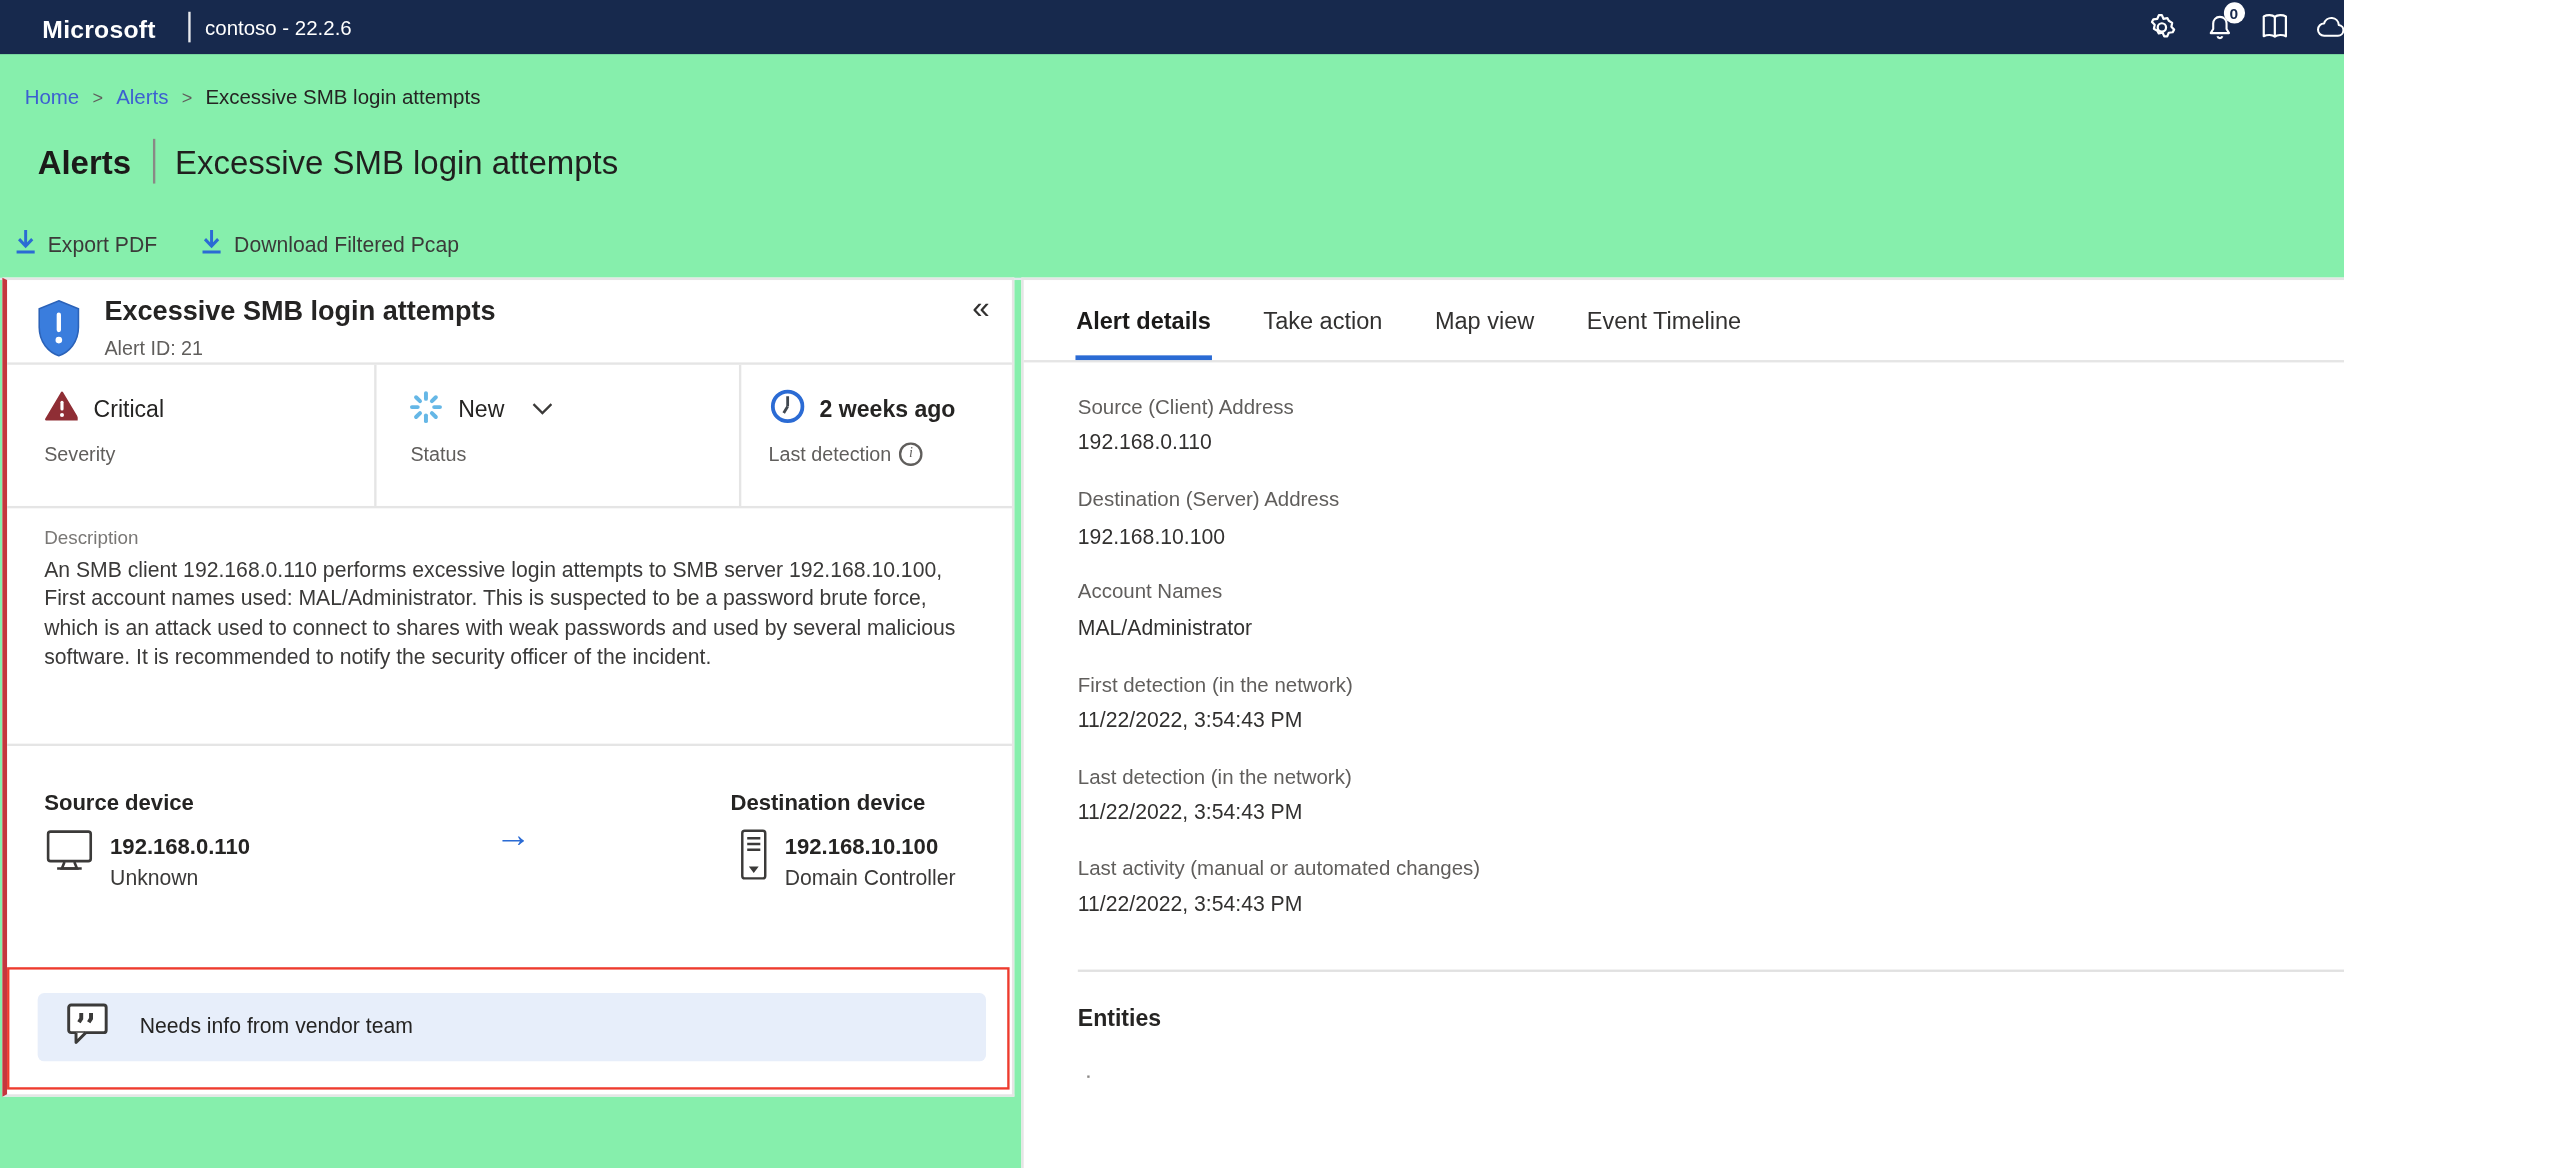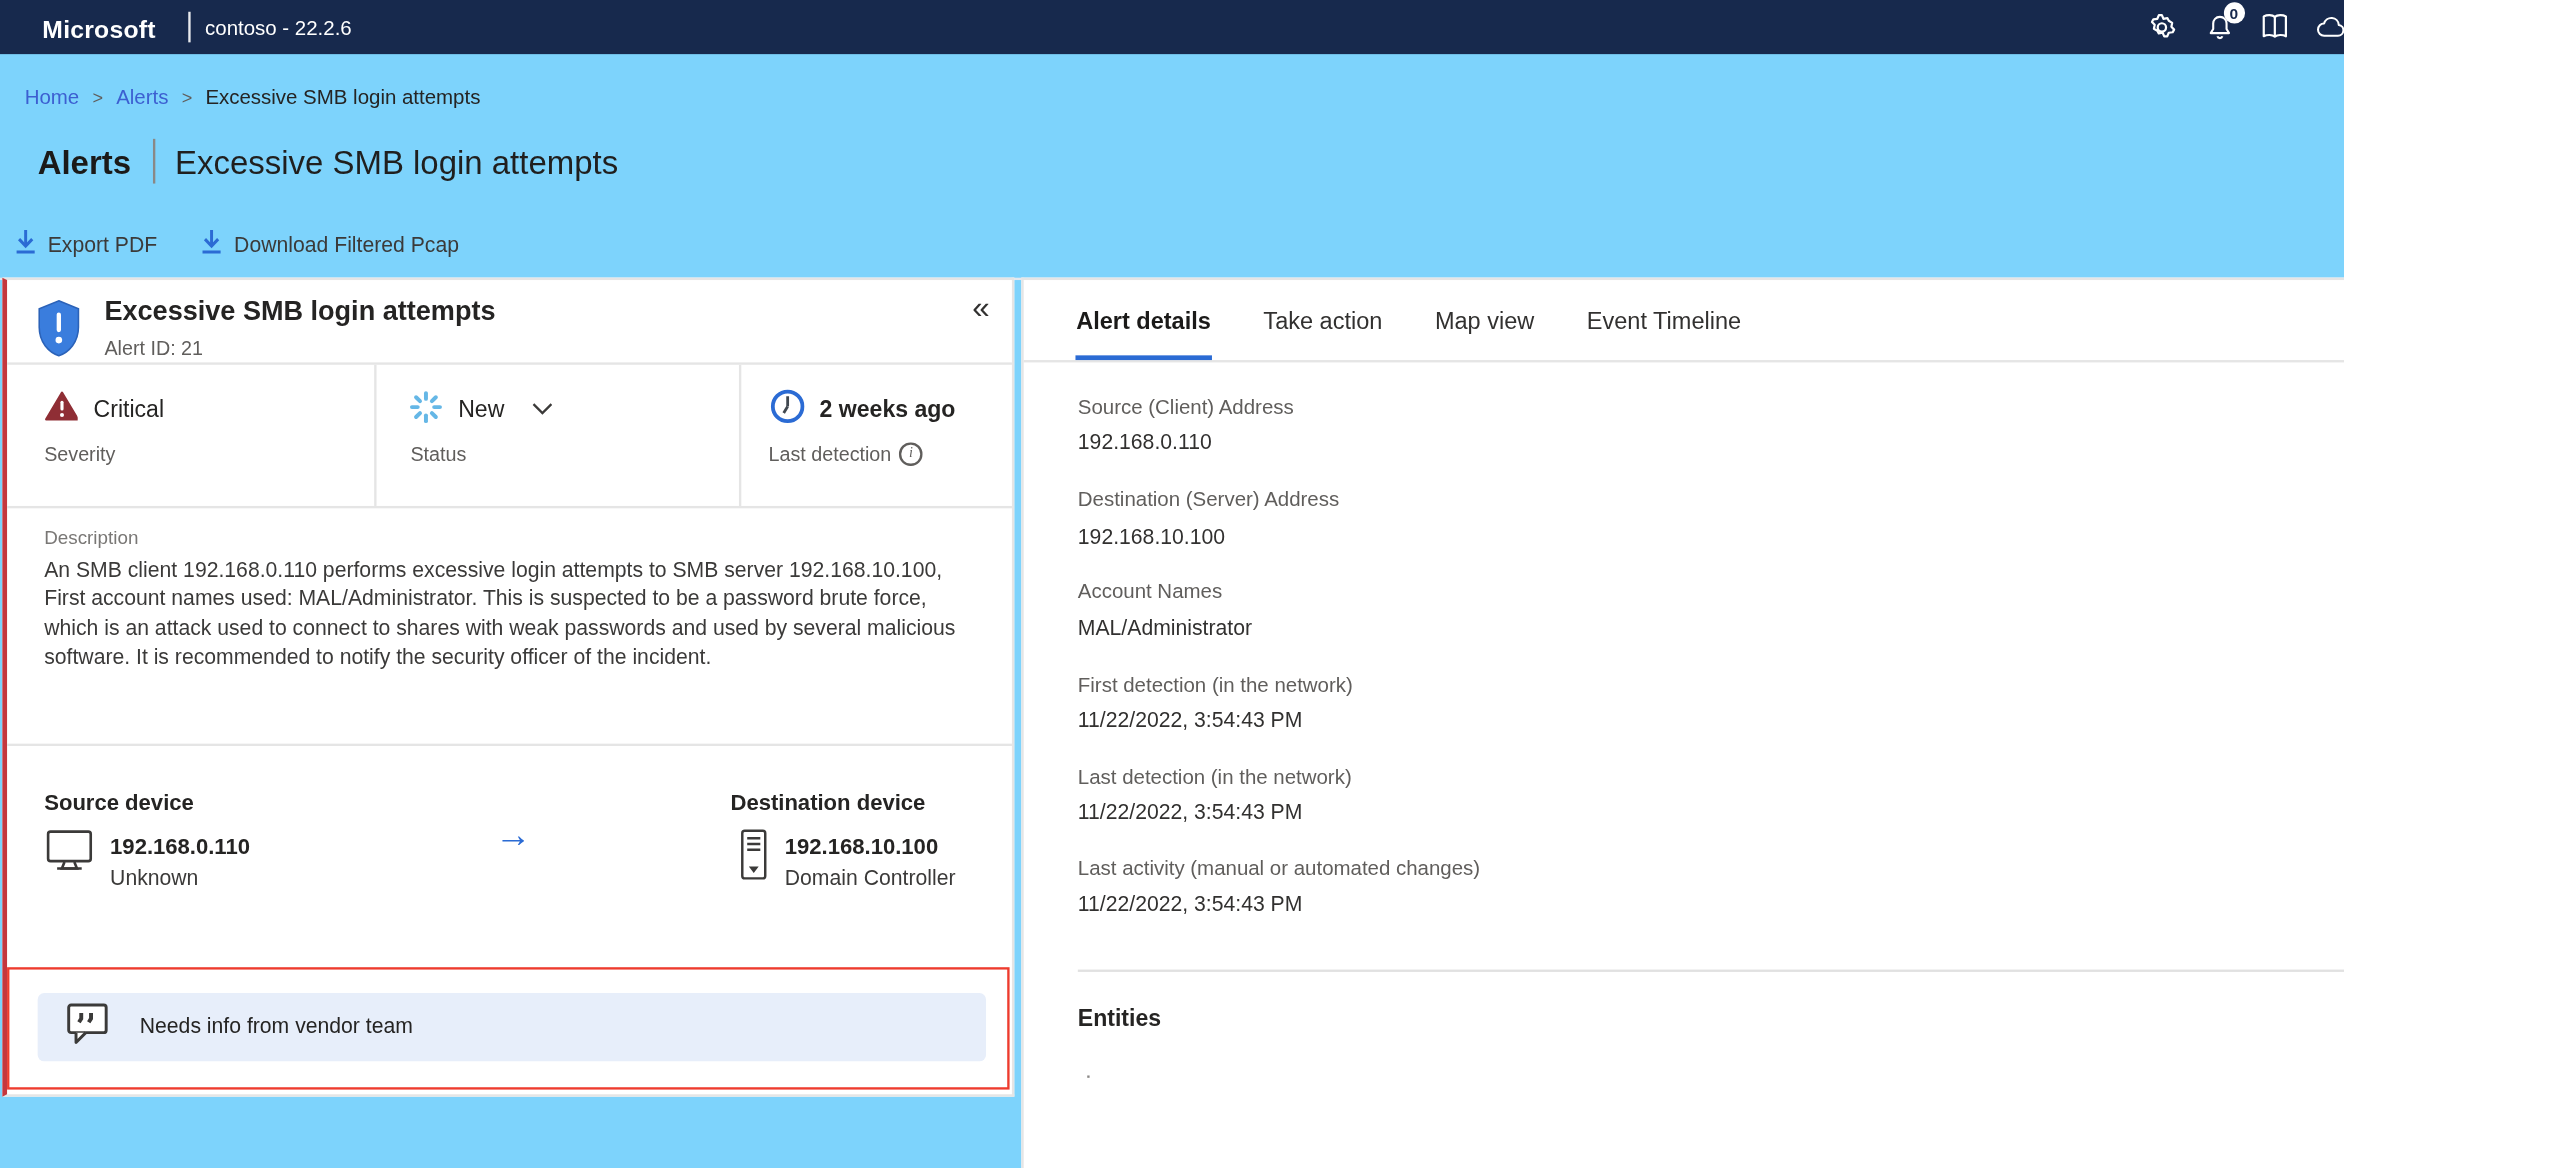--- a/index.html
+++ b/index.html
@@ -3,7 +3,7 @@
 <meta charset="utf-8">
 <style>
   html,body{margin:0;padding:0;background:#fff;}
-  .viewport{position:relative;width:2344px;height:1169px;overflow:hidden;background:#7dd3fc;}
+  .viewport{position:relative;width:2344px;height:1169px;overflow:hidden;background:#86efac;}
   .stage{
     position:absolute;left:0;top:0;width:1095px;height:497px;
     transform:scale(2.35332);transform-origin:0 0;

